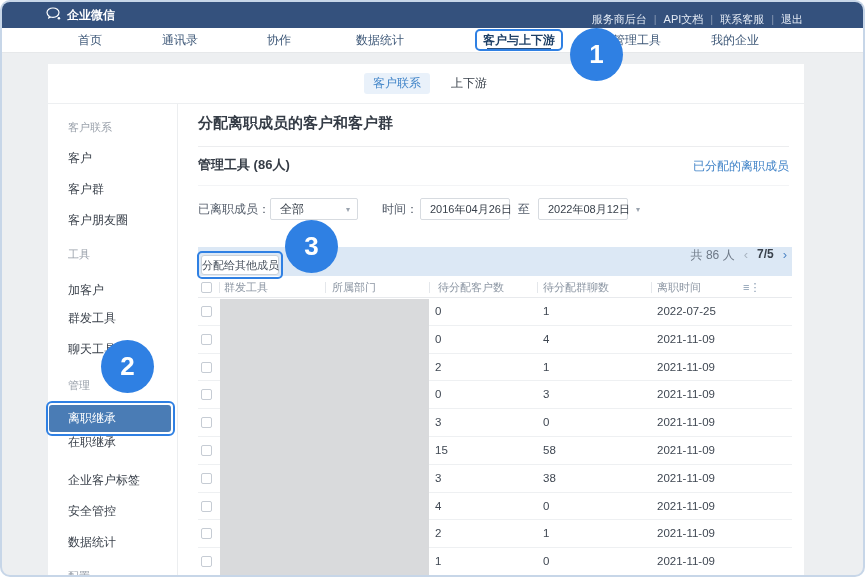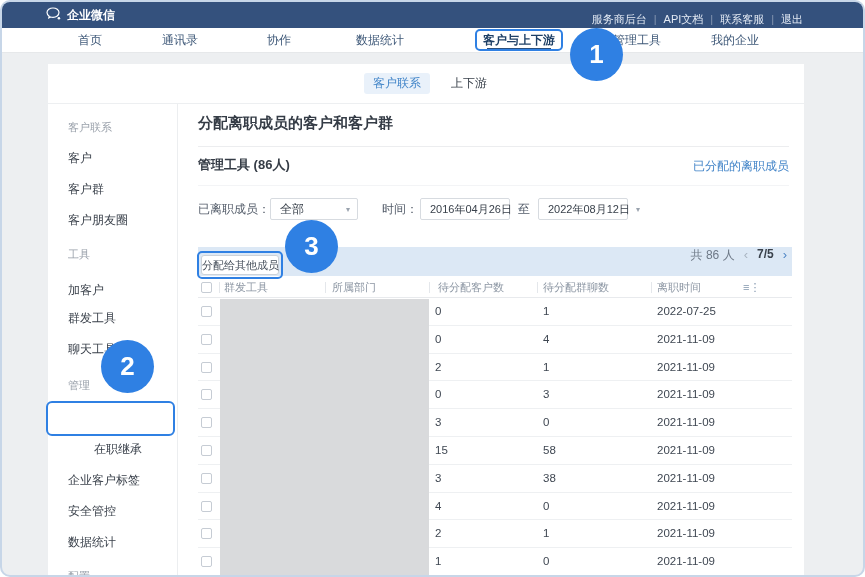--- a/index.html
+++ b/index.html
@@ -122,6 +122,7 @@
   <div id="main">
     <div id="sidebar">
       <div id="side-sel-ring"></div>
+      <div id="side-sel">离职继承</div>
     <div class="side-entry side-header" style="top: 23px;">客户联系</div>
         <div class="side-entry side-item" style="top: 54px;">客户</div>
         <div class="side-entry side-item" style="top: 85px;">客户群</div>

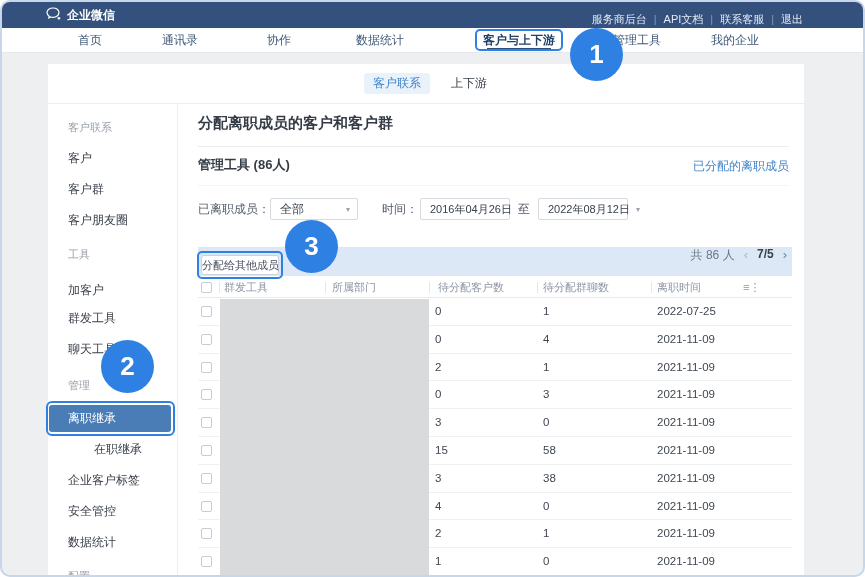--- a/index.html
+++ b/index.html
@@ -132,7 +132,7 @@
         <div class="side-entry side-item" style="top: 214px;">群发工具</div>
         <div class="side-entry side-item" style="top: 245px;">聊天工具</div>
         <div class="side-entry side-header" style="top: 281px;">管理</div>
-        <div class="side-entry side-item" style="top: 345px; margin-left: 26px;">在职继承</div>
+        <div class="side-entry side-item" style="top: 338px;">在职继承</div>
         <div class="side-entry side-item" style="top: 376px;">企业客户标签</div>
         <div class="side-entry side-item" style="top: 407px;">安全管控</div>
         <div class="side-entry side-item" style="top: 438px;">数据统计</div>

